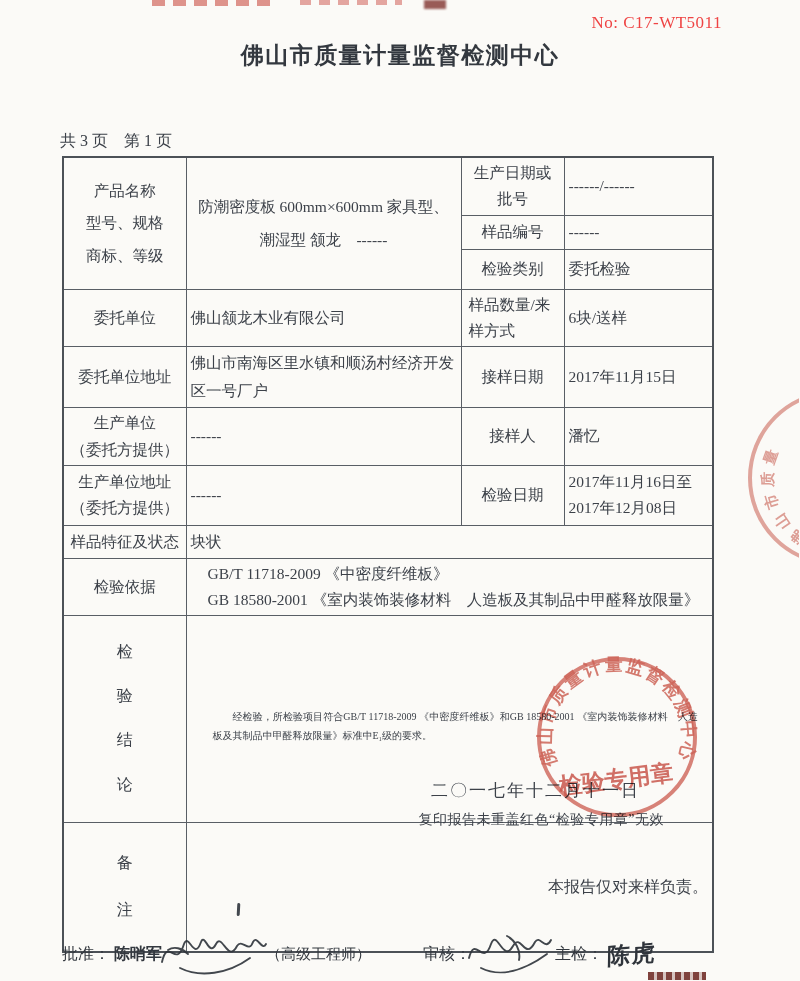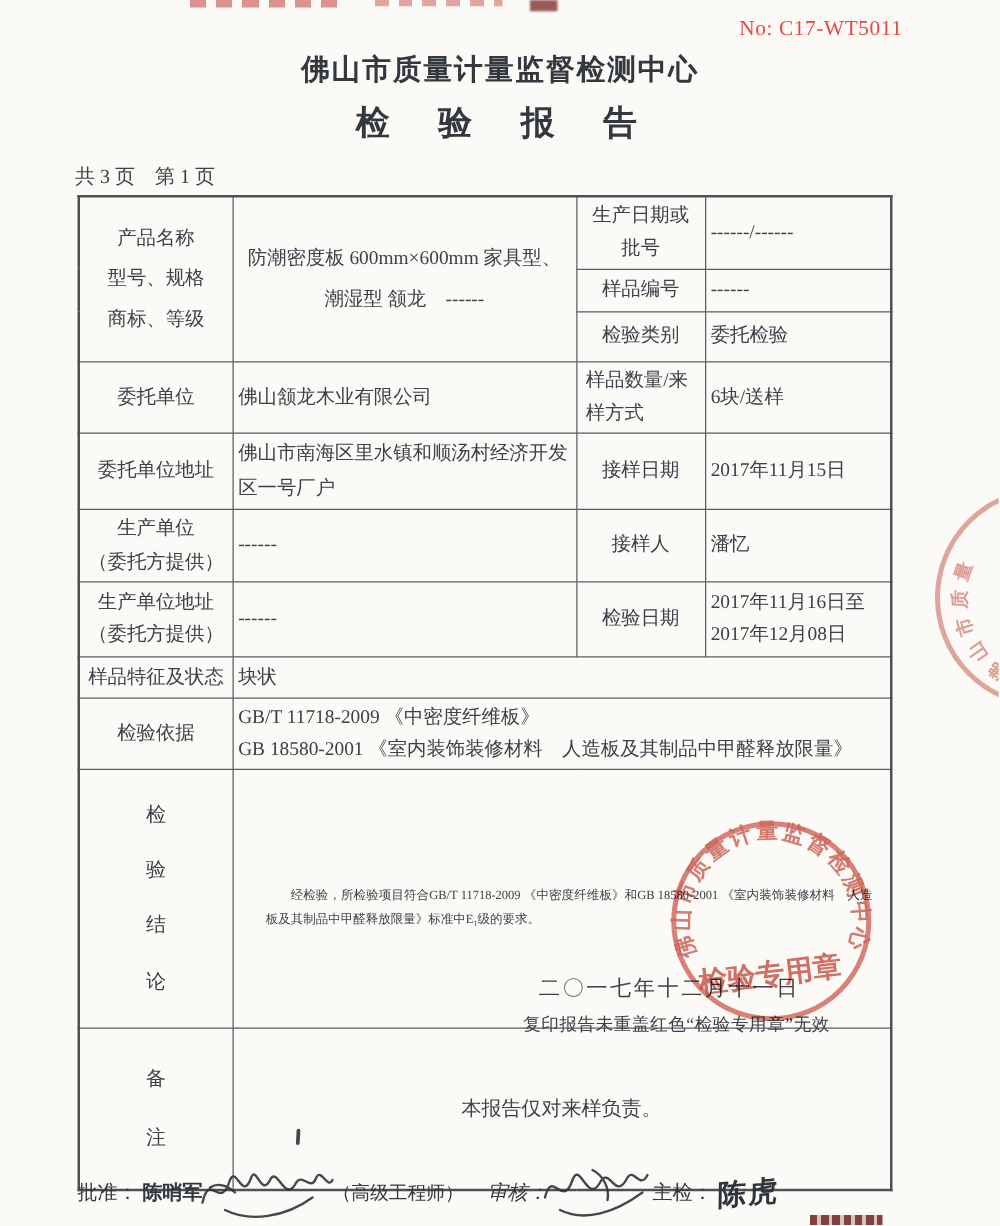--- a/index.html
+++ b/index.html
@@ -83,7 +83,6 @@
 
   <div class="report-no">No: C17-WT5011</div>
   <div class="org-name">佛山市质量计量监督检测中心</div>
-  <div class="doc-title">检　验　报　告</div>
   <div class="form-row">
     <span>共 3 页　第 1 页</span>
   </div>

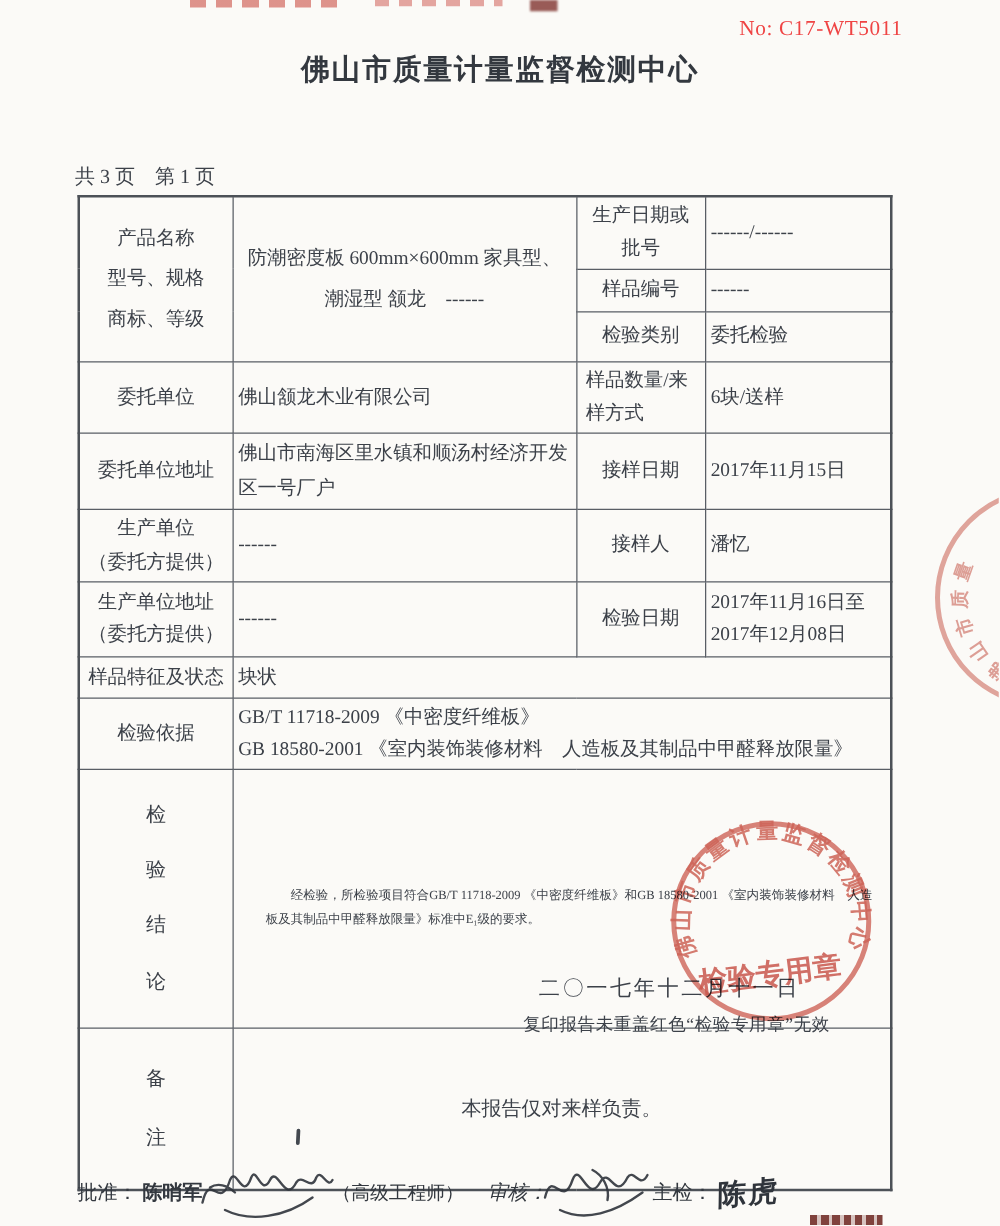--- a/index.html
+++ b/index.html
@@ -48,7 +48,7 @@
   td.remark-cell{position:relative; text-align:center; font-size:16px;}
   .ink-mark{position:absolute; left:50px; top:80px; width:3px; height:13px;
     background:#43484f; border-radius:2px; transform:rotate(3deg);}
-  .basis-cell .ln{display:block; line-height:1.55; padding:1px 0;}
+  .basis-cell .ln{display:block; line-height:1.55; padding:1px 0;margin-left:17px;}
   
   .sig-row{position:absolute; left:62px; top:926px; width:680px; height:56px;
     display:flex; align-items:center; font-size:16px; color:#33383f;}

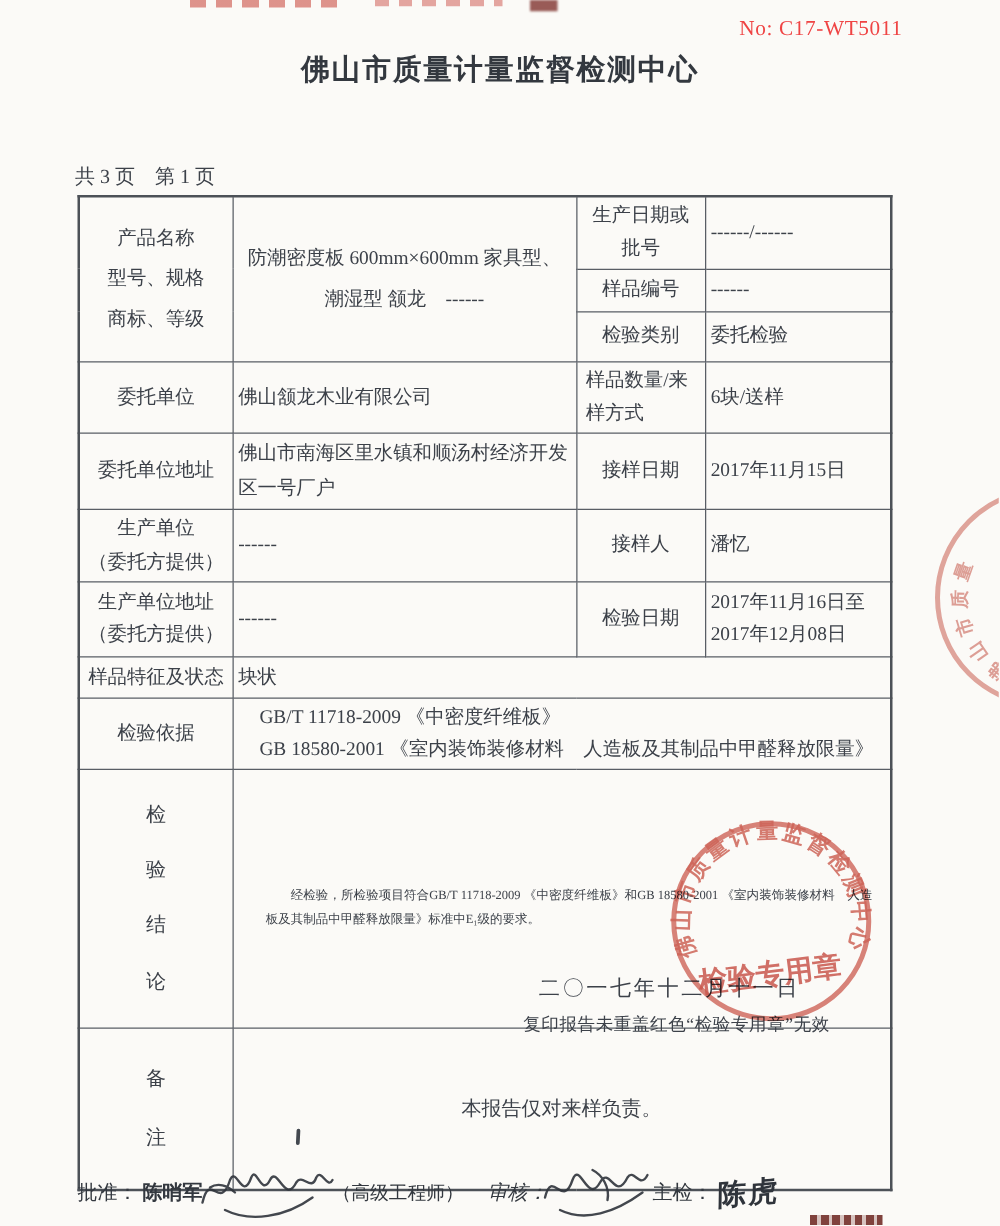--- a/index.html
+++ b/index.html
@@ -45,7 +45,7 @@
     text-indent:2em; text-align:justify;}
   .concl-date{position:absolute; right:72px; top:163px; font-size:17px; letter-spacing:2px;}
   .concl-note{position:absolute; right:48px; top:195px; font-size:14px; letter-spacing:.5px;}
-  td.remark-cell{position:relative; text-align:center; font-size:16px;}
+  td.remark-cell{position:relative; text-align:right; font-size:16px;}
   .ink-mark{position:absolute; left:50px; top:80px; width:3px; height:13px;
     background:#43484f; border-radius:2px; transform:rotate(3deg);}
   .basis-cell .ln{display:block; line-height:1.55; padding:1px 0;margin-left:17px;}

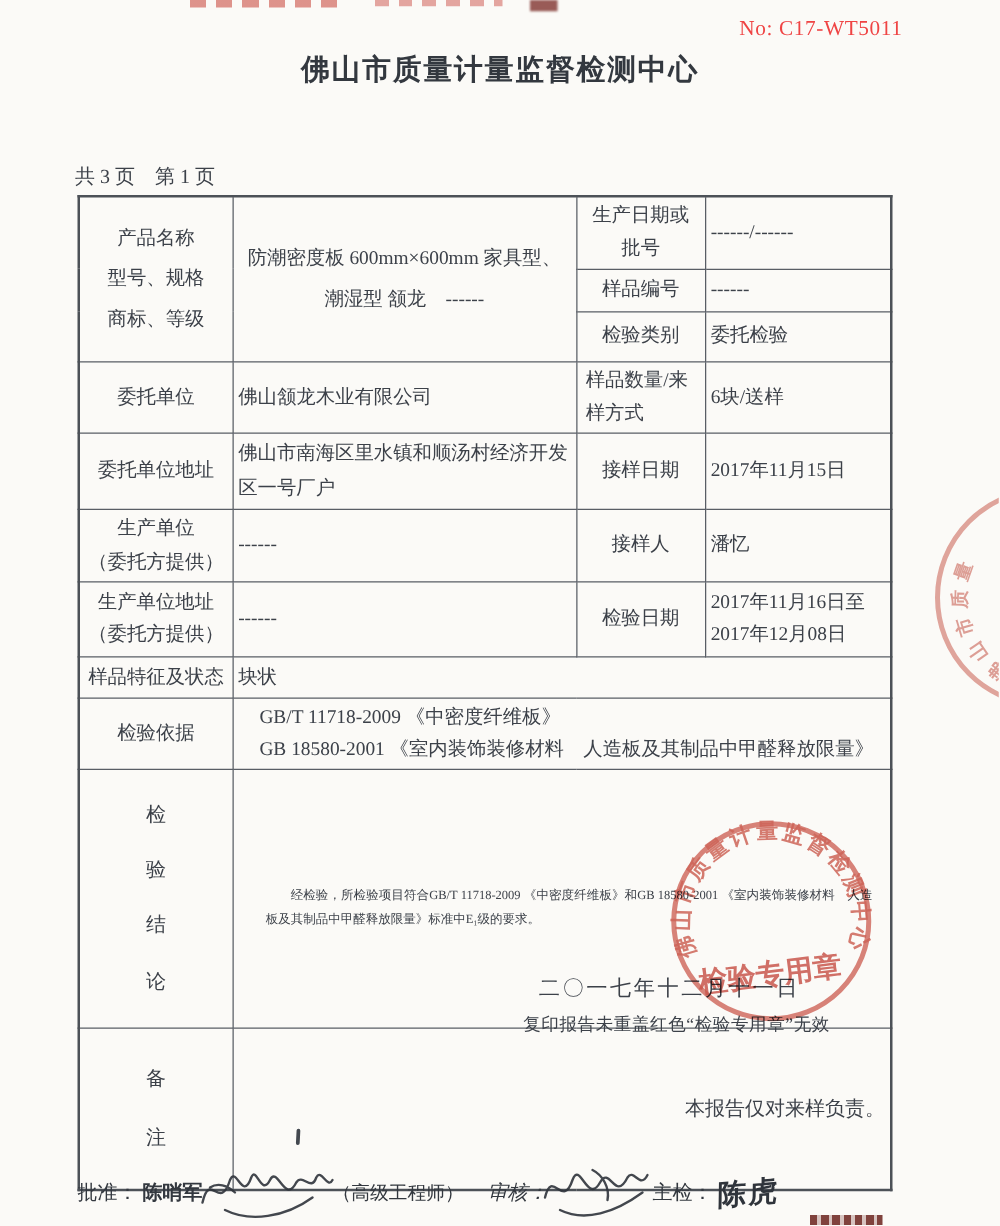--- a/index.html
+++ b/index.html
@@ -55,7 +55,7 @@
   .sig-name{font-weight:700; margin-left:4px;}
   .sig-scribble{margin:-10px -4px -6px -8px;}
   .sig-title{font-size:15px; margin-left:-2px;}
-  .sig-label-review{margin-left:19px;font-style:italic;}
+  .sig-label-review{margin-left:52px;}
   .hand{display:inline-block; font-size:23px; font-weight:600; letter-spacing:2px;
     color:#2f343b; transform:rotate(-5deg) skewX(-6deg); margin-left:4px;}
   

